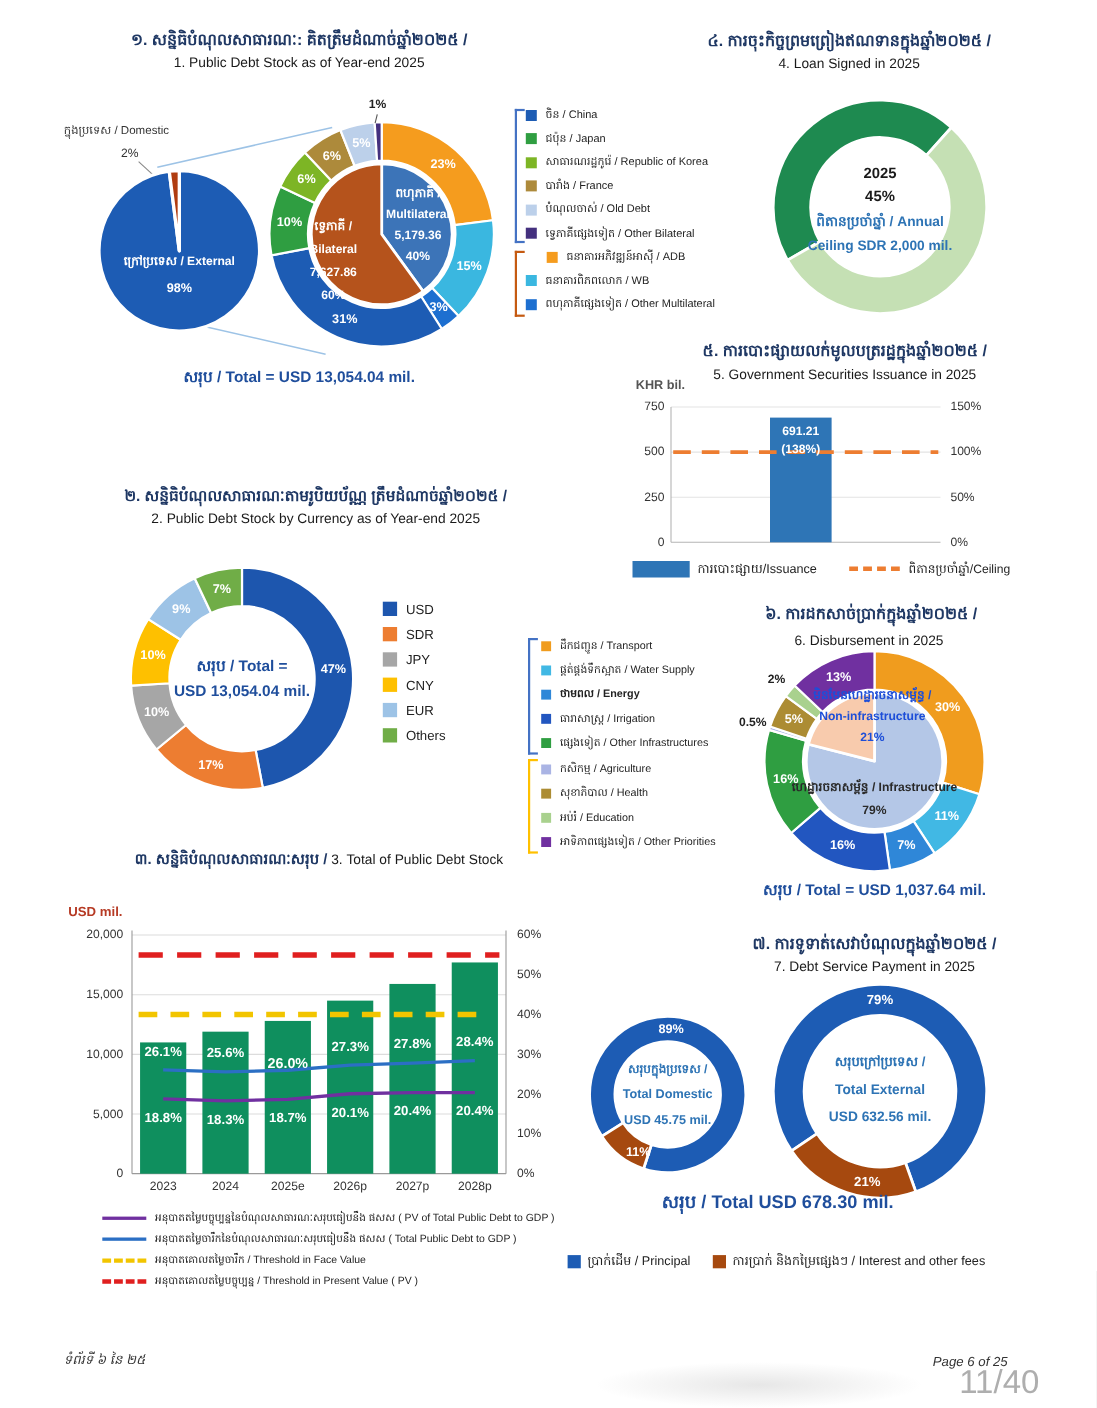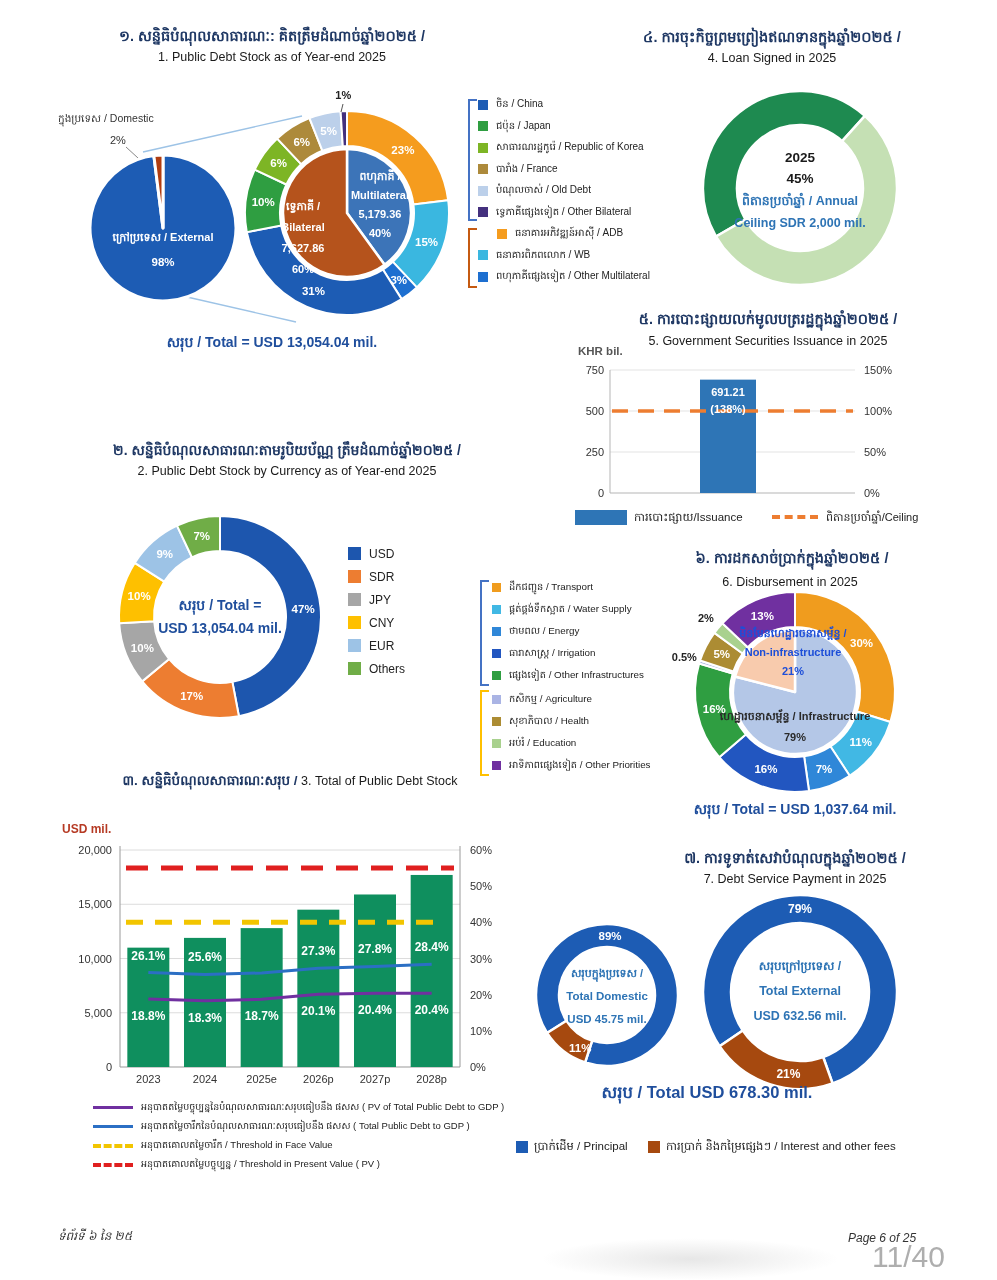--- a/index.html
+++ b/index.html
@@ -226,7 +226,7 @@
         <span class="sw" style="width: 9px; height: 9px; margin-right: 8px; background: rgb(65, 184, 228);"></span>
         <span class="lg-t" style="font-size: 9.8px; white-space: nowrap;">ផ្គត់ផ្គង់ទឹកស្អាត / Water Supply</span>
       </div>
-      <div class="lg-row" style="height: 22px;">
+      <div class="lg-row" style="height: 22px; font-weight: bold;">
         <span class="sw" style="width: 9px; height: 9px; margin-right: 8px; background: rgb(47, 135, 216);"></span>
         <span class="lg-t" style="font-size: 9.8px; white-space: nowrap;">ថាមពល / Energy</span>
       </div>

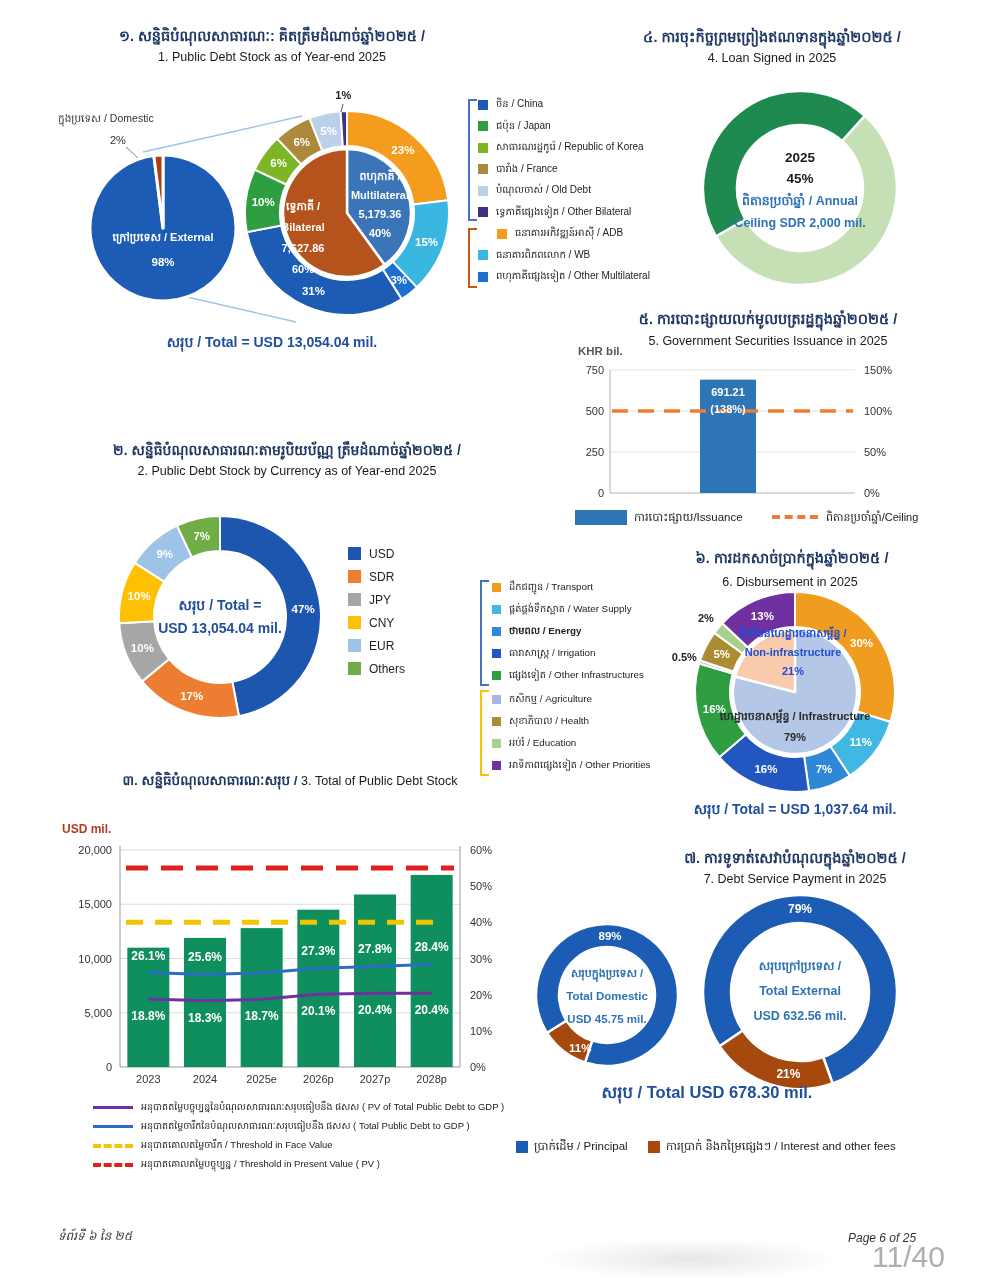--- a/index.html
+++ b/index.html
@@ -344,7 +344,7 @@
       <div class="seg-label" style="left: 762.389px; top: 616.219px;">13%</div>
       <div class="seg-label" style="left: 148.333px; top: 955.605px; font-size: 12px;">26.1%</div>
       <div class="seg-label" style="left: 205px; top: 957.413px; font-size: 12px;">25.6%</div>
-      <div class="seg-label" style="left: 261.667px; top: 912px; font-size: 16px;">26.0%</div>
+      <div class="seg-label" style="left: 261.667px; top: 966px; font-size: 13px;">26.0%</div>
       <div class="seg-label" style="left: 318.333px; top: 951.265px; font-size: 12px;">27.3%</div>
       <div class="seg-label" style="left: 375px; top: 949.457px; font-size: 12px;">27.8%</div>
       <div class="seg-label" style="left: 431.667px; top: 947.287px; font-size: 12px;">28.4%</div>

